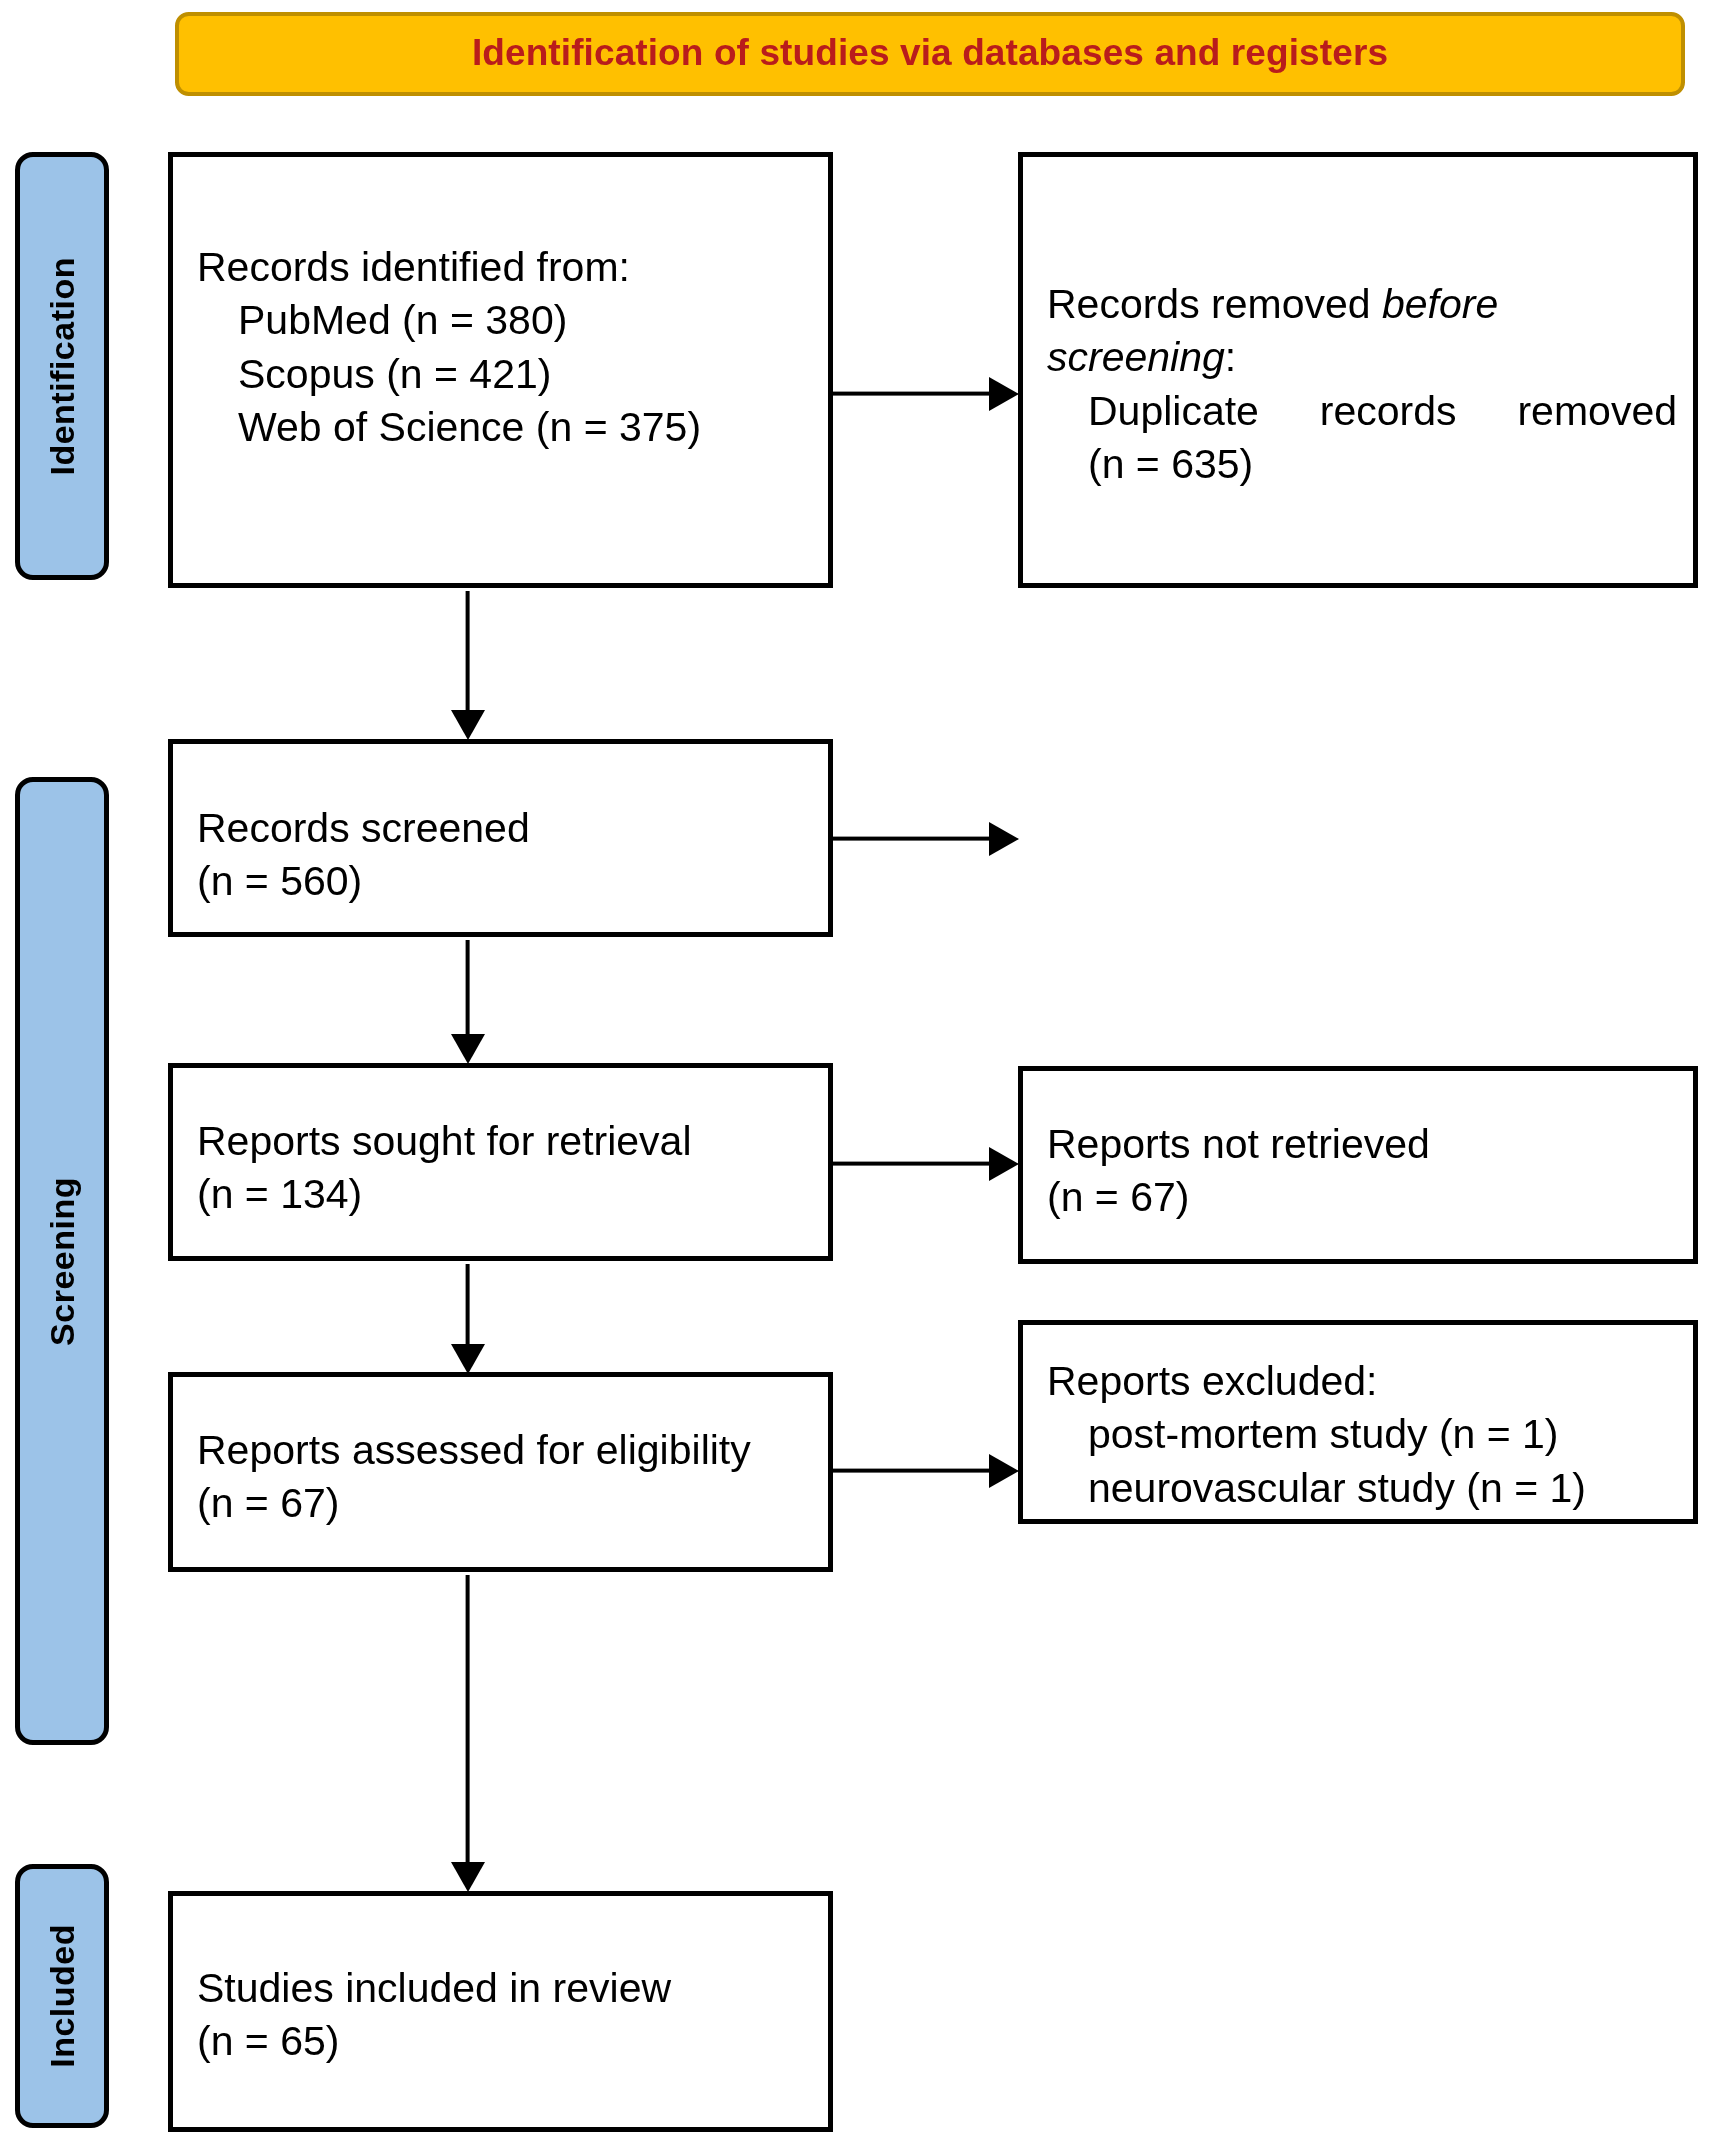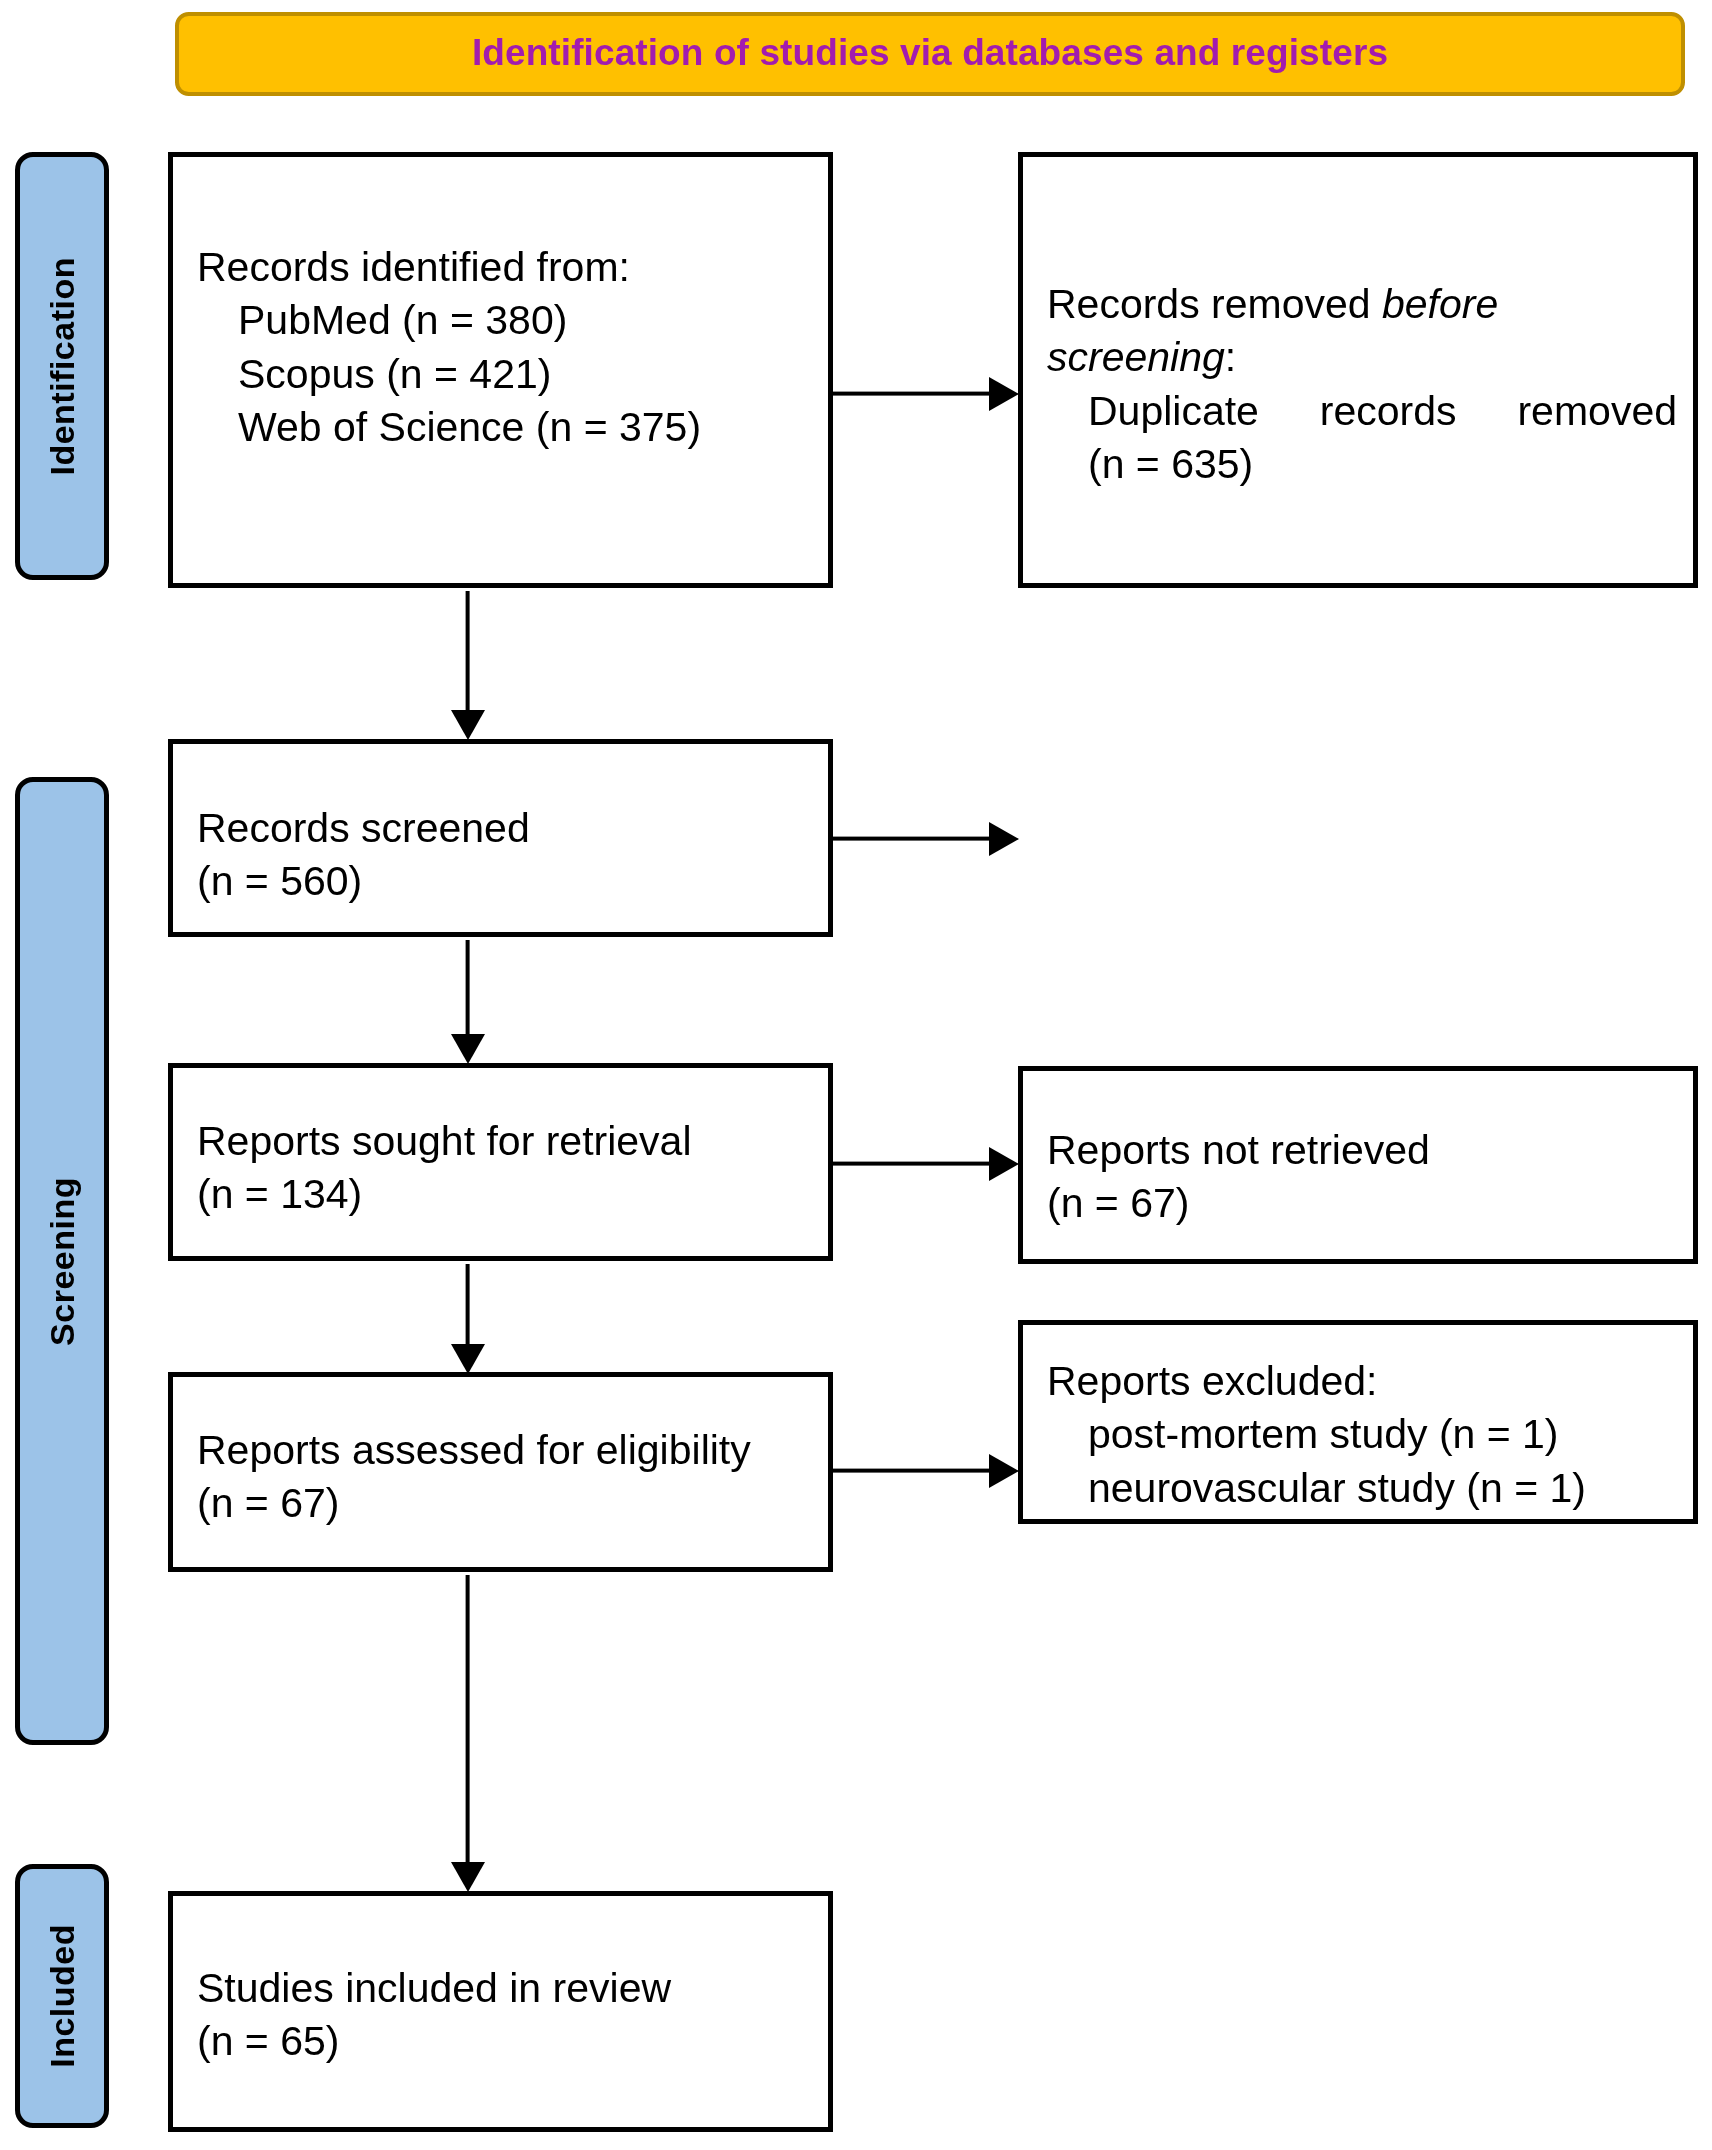--- a/index.html
+++ b/index.html
@@ -36,7 +36,7 @@
   .title-banner .title-text {
     font-size: 37px;
     font-weight: bold;
-    color: #a21caf;
+    color: #b91c1c;
     letter-spacing: 0.1px;
     text-align: center;
     line-height: 1.1;

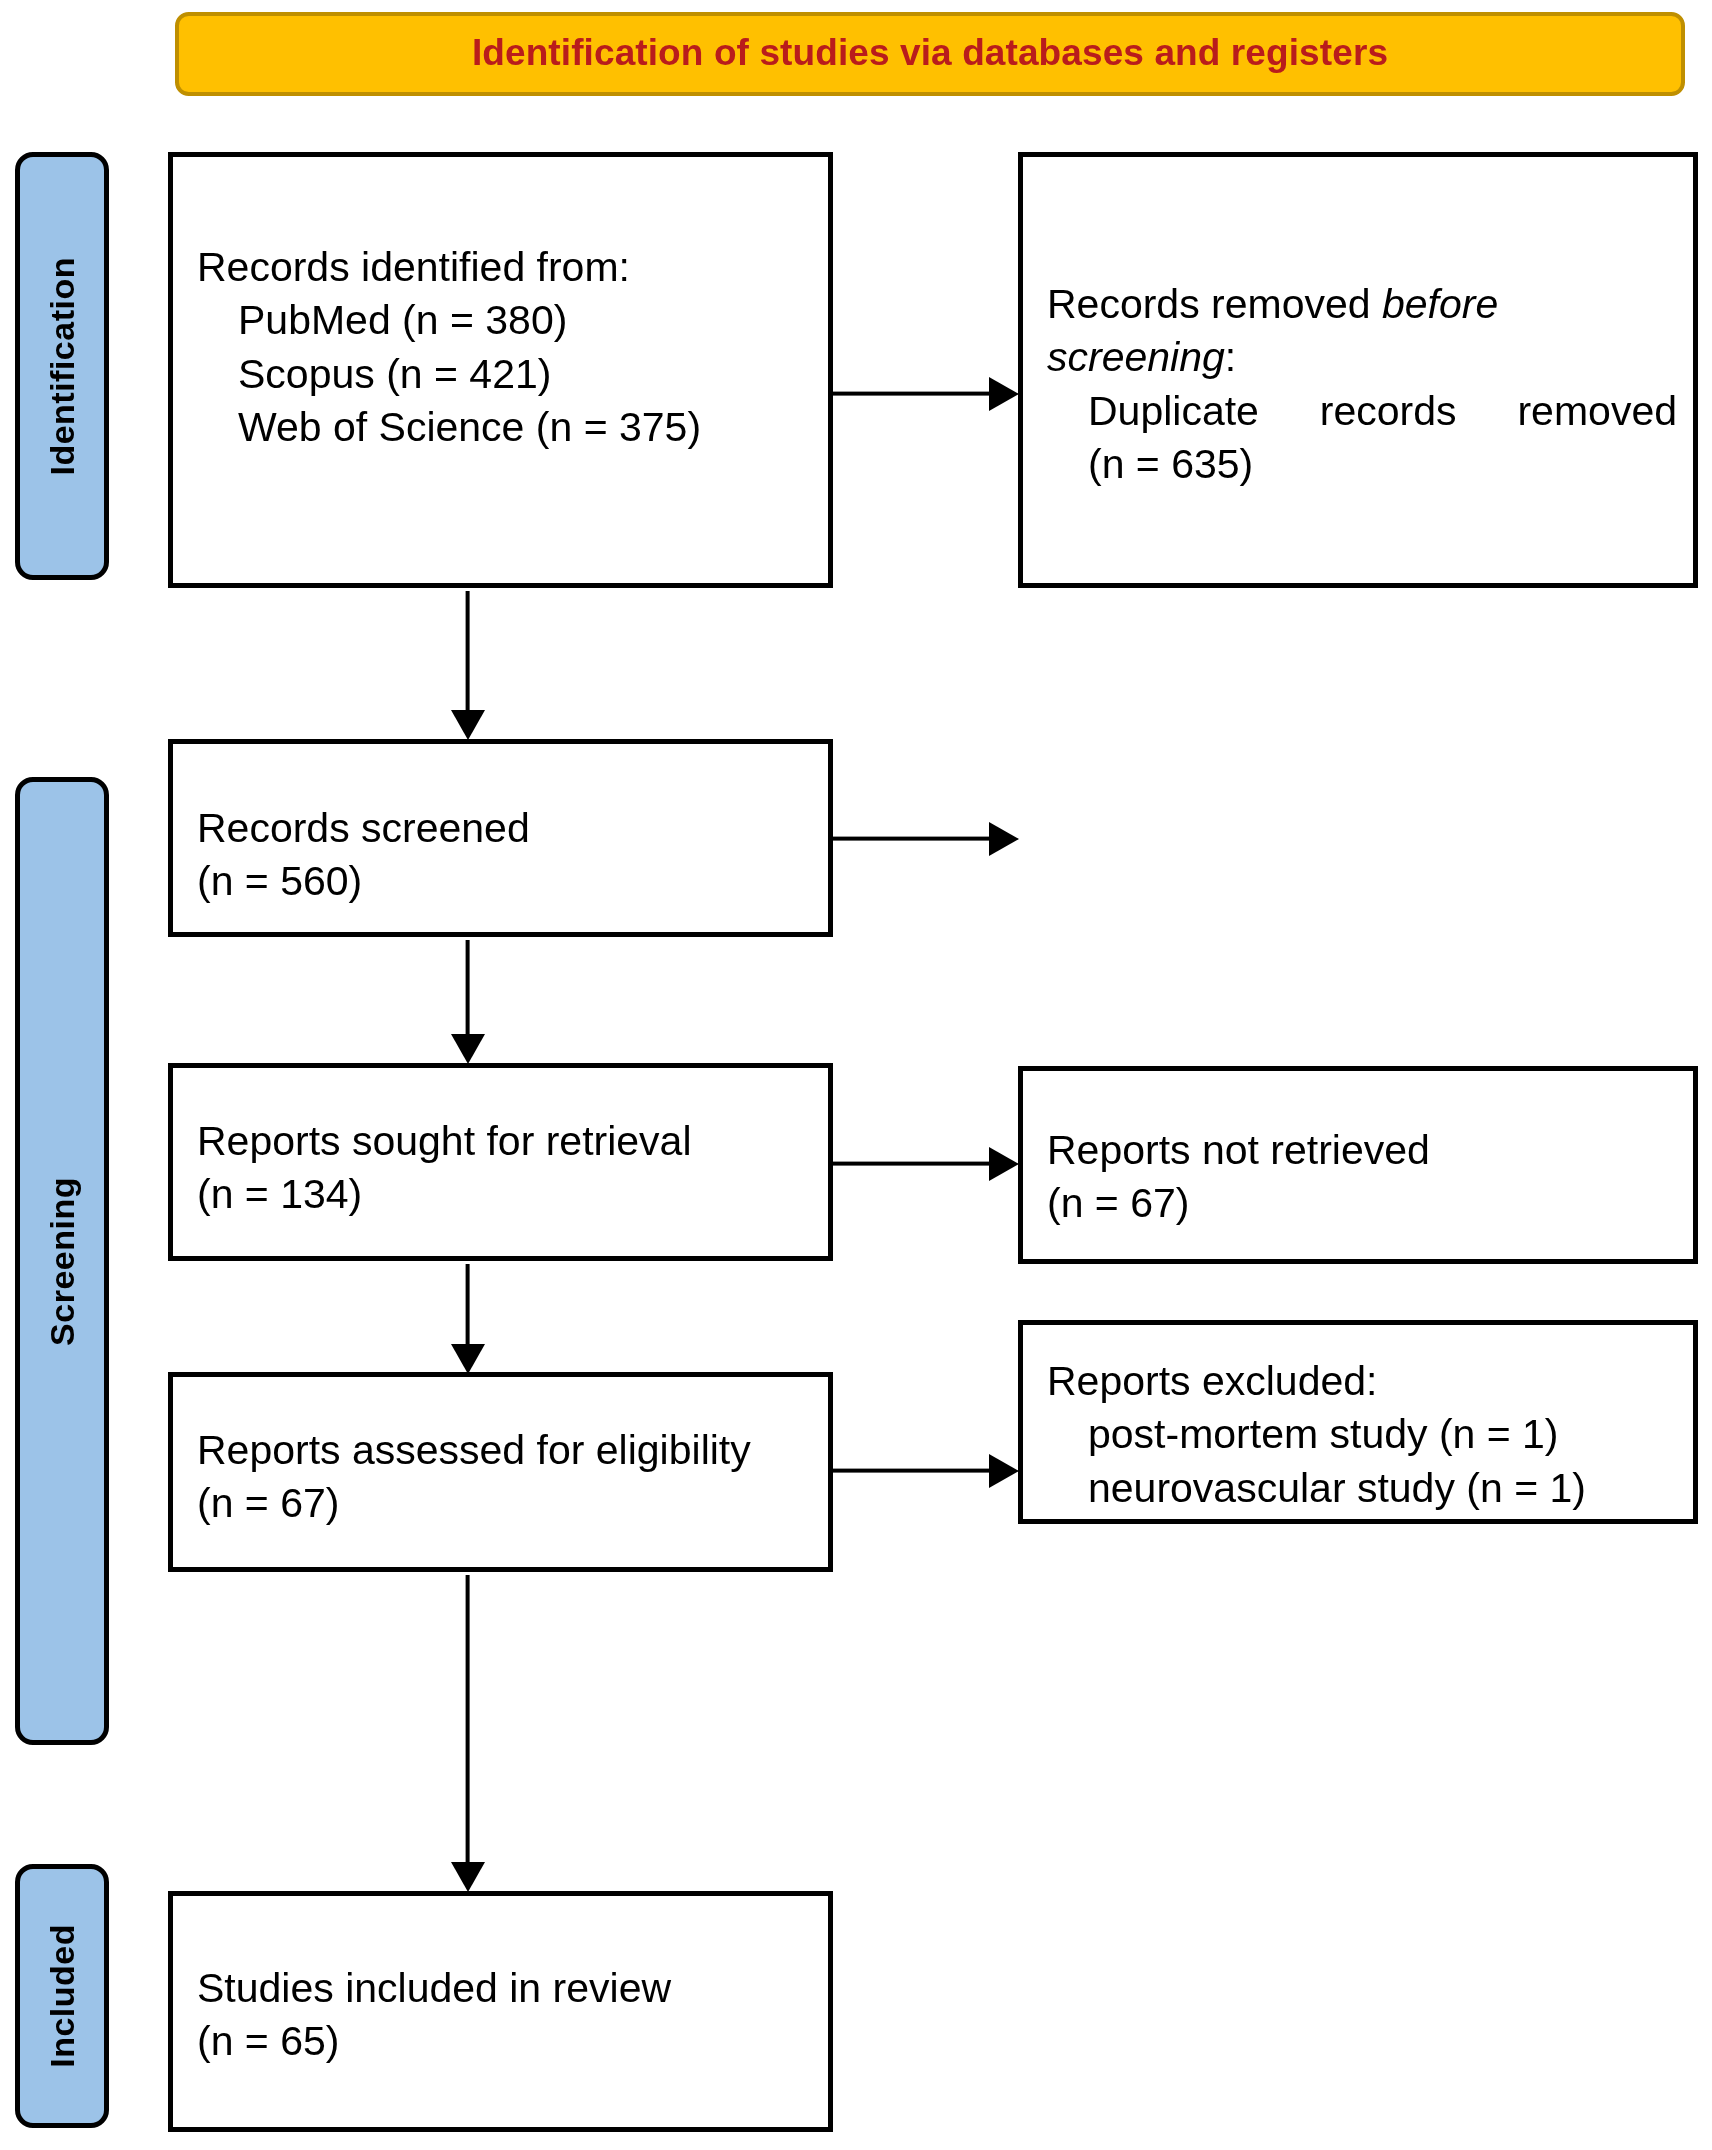--- a/index.html
+++ b/index.html
@@ -113,7 +113,7 @@
   #box-included .box-text      { top: 66px; }
   #box-removed .box-text       { top: 121px; }
   #box-excluded .box-text      { top: 47px; }
-  #box-not-retrieved .box-text { top: 53px; }
+  #box-not-retrieved .box-text { top: 47px; }
   #box-reports-excl .box-text  { top: 30px; }
 
   

